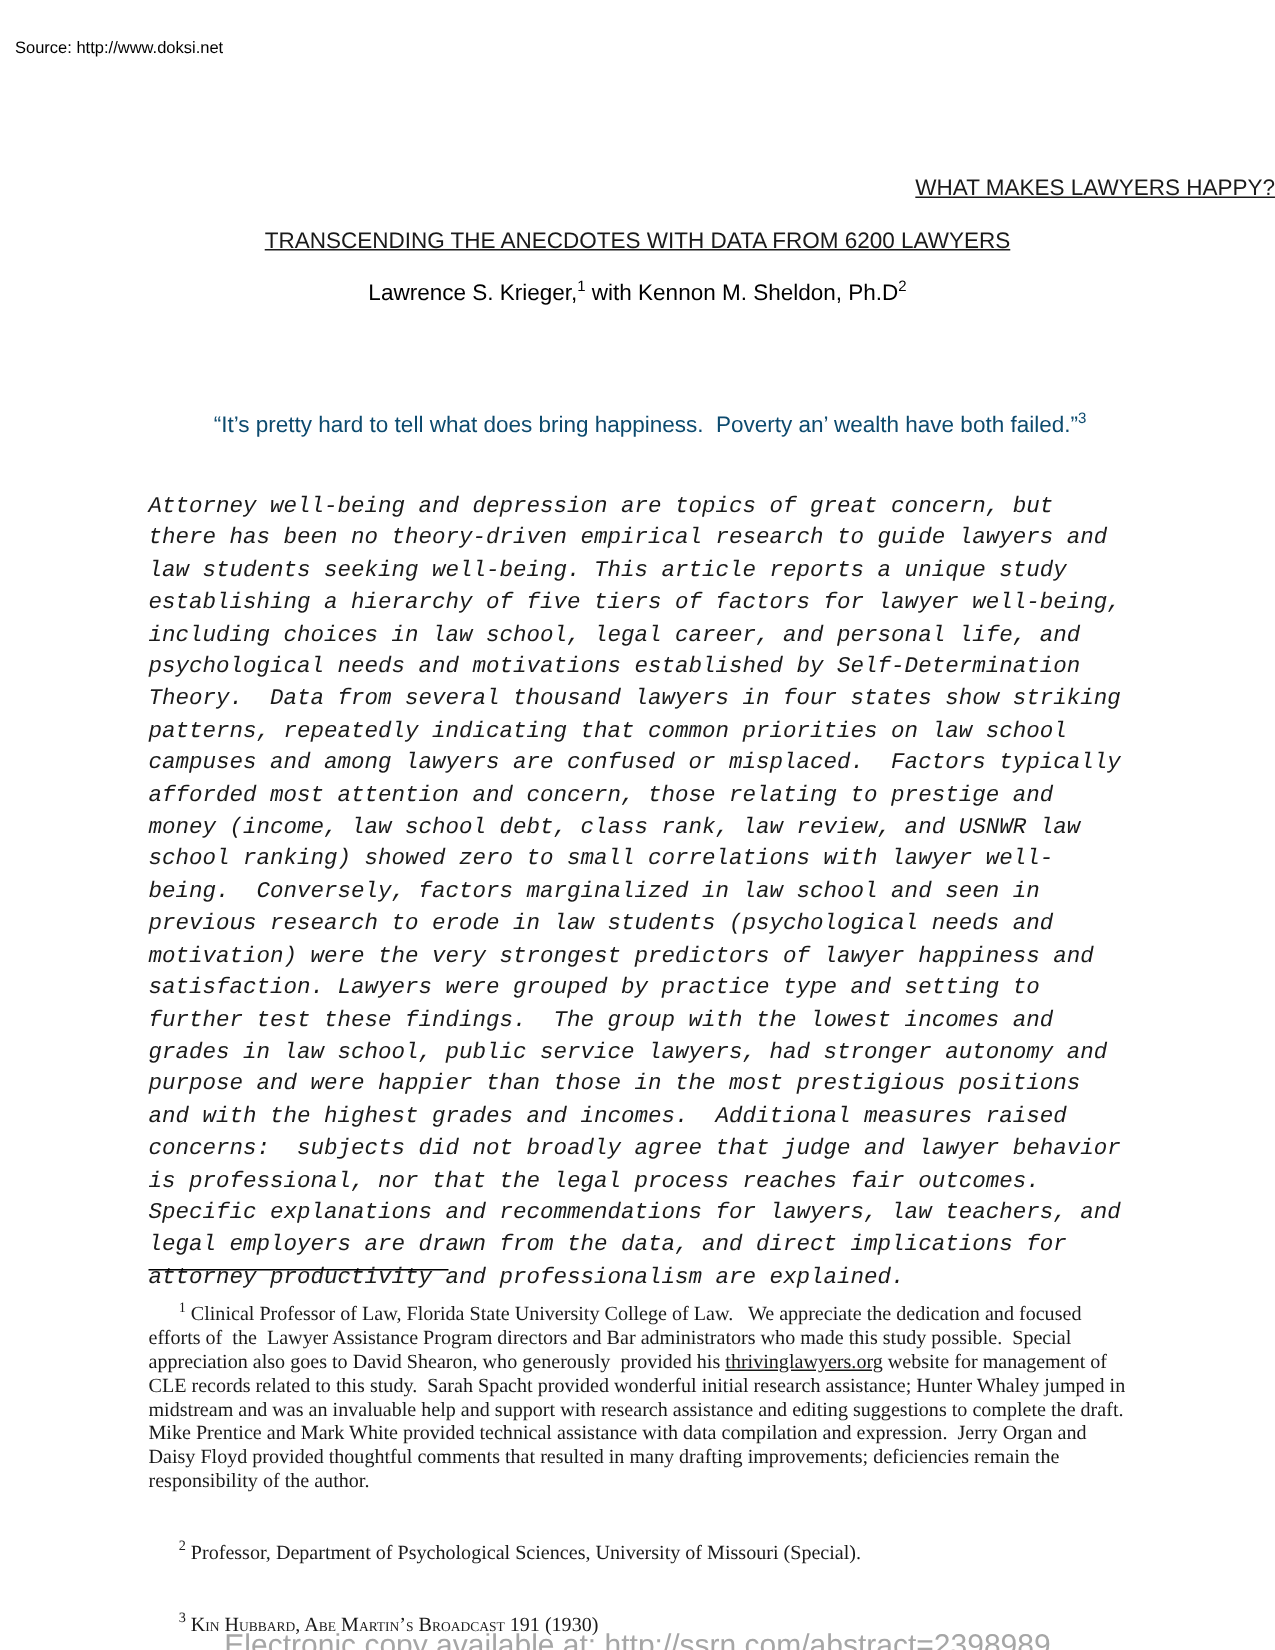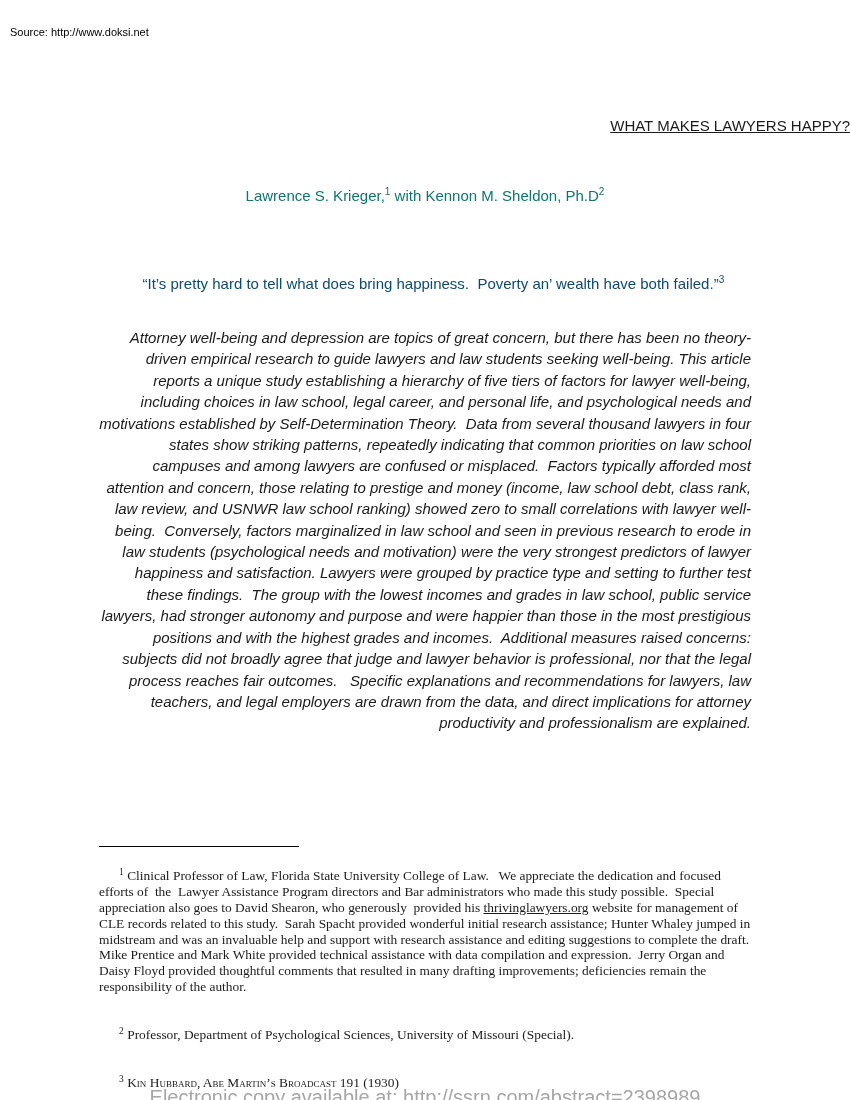--- a/index.html
+++ b/index.html
@@ -124,6 +124,9 @@
     <span class="underlined">WHAT MAKES LAWYERS HAPPY?</span>
   </div>
 
+  <div class="title-block paper-subtitle">
+    <span class="underlined">TRANSCENDING THE ANECDOTES WITH DATA FROM 6200 LAWYERS</span>
+  </div>
 
   <div class="authors-line">
     <span>Lawrence S.  Krieger,</span><sup class="body-sup">1</sup><span> with  Kennon M. Sheldon, Ph.D</span><sup class="body-sup">2</sup>

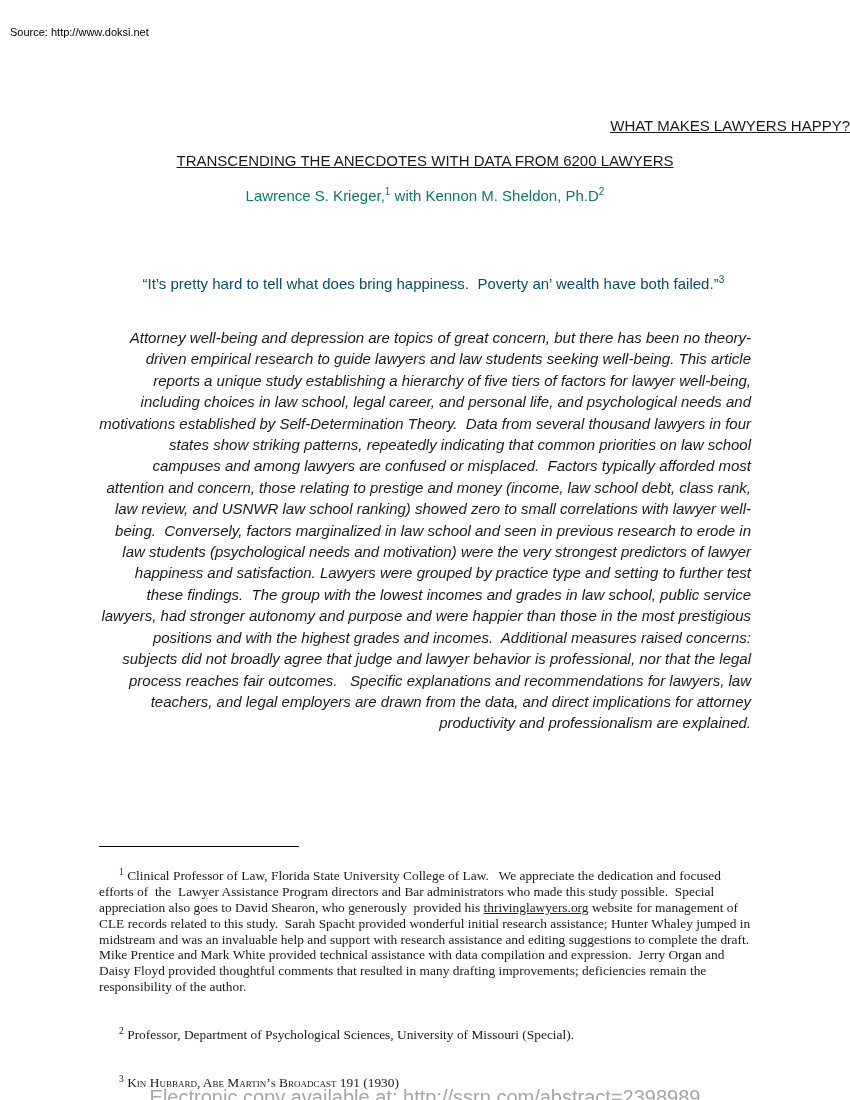--- a/index.html
+++ b/index.html
@@ -43,7 +43,7 @@
     top: 171px;
     text-align: center;
     font-size: 15px;
-    color: #0f766e;
+    color: #000000;
   }
   sup.body-sup {
     font-size: 10px;

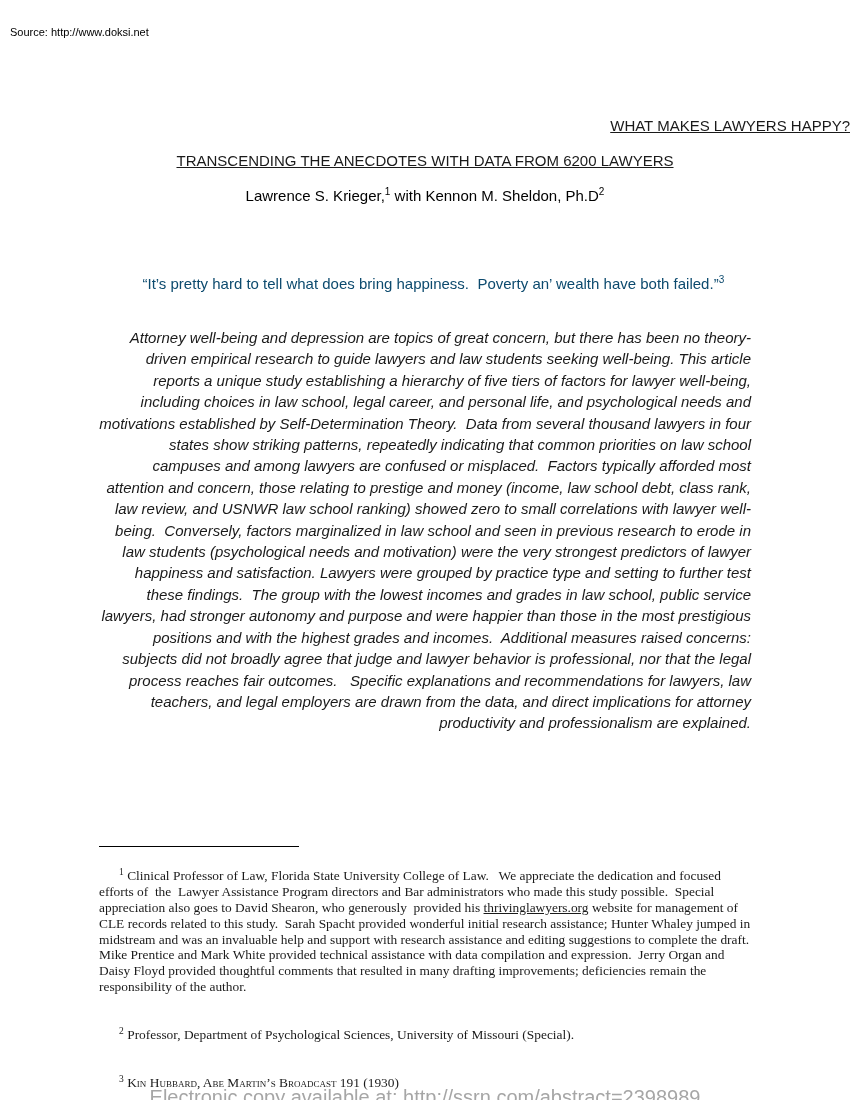--- a/index.html
+++ b/index.html
@@ -70,7 +70,8 @@
     line-height: 21.4px;
     color: #1a1a1a;
     white-space: pre-wrap;
-    text-align: right;
+    text-align: left;
+    font-family: Liberation Mono, monospace;
   }
   .footnote-divider {
     position: absolute;

